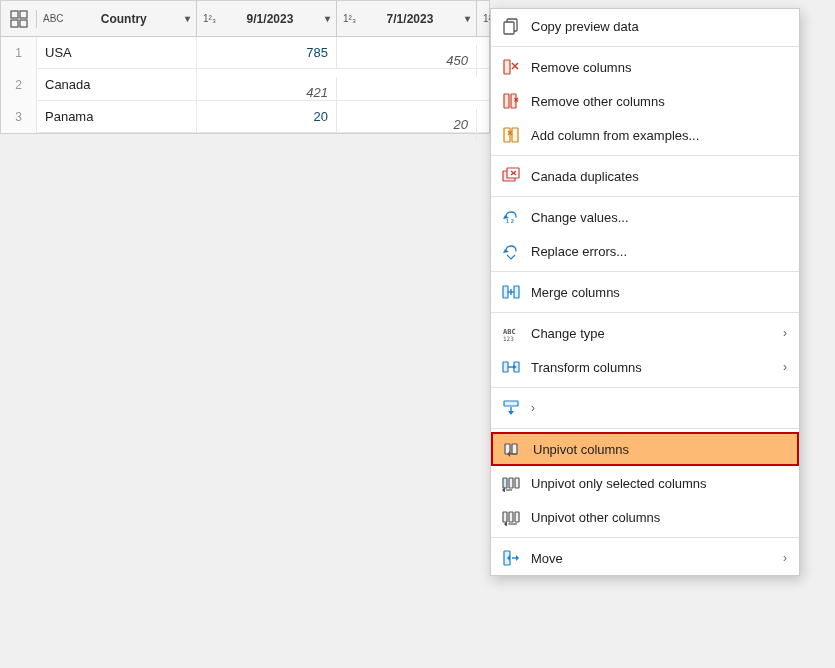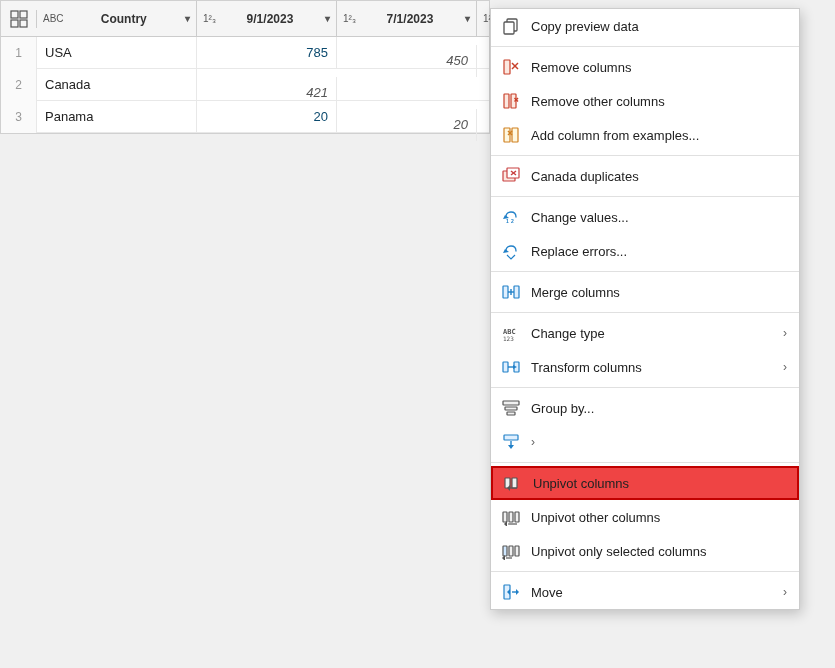--- a/index.html
+++ b/index.html
@@ -374,16 +374,6 @@
   </div>
   <div class="menu-divider"></div>
 
-  <div class="menu-item">
-    <span class="icon icon-group">
-      <svg viewBox="0 0 18 18" fill="none">
-        <rect x="1" y="2" width="16" height="4" rx="0.5" stroke="#555" stroke-width="1.2" fill="#f0f0f0"></rect>
-        <rect x="3" y="8" width="12" height="3" rx="0.5" stroke="#555" stroke-width="1.2" fill="#f0f0f0"></rect>
-        <rect x="5" y="13" width="8" height="3" rx="0.5" stroke="#555" stroke-width="1.2" fill="#f0f0f0"></rect>
-      </svg>
-    </span>
-    <span class="label">Group by...</span>
-  </div>
 
   <div class="menu-item">
     <span class="icon icon-fill">

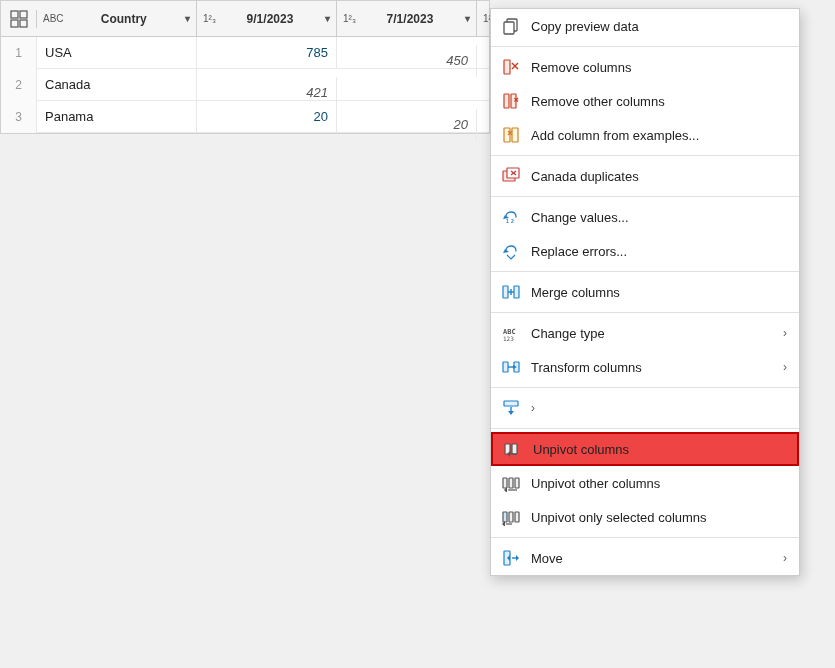--- a/index.html
+++ b/index.html
@@ -387,7 +387,7 @@
   </div>
   <div class="menu-divider"></div>
 
-  <div class="menu-item highlighted" style="border: 2px solid #c00000; background: #ef4444;">
+  <div class="menu-item highlighted" style="border: 2px solid #c00000; background: #fdba74;">
     <span class="icon icon-unpivot">
       <svg viewBox="0 0 18 18" fill="none">
         <rect x="1" y="4" width="5" height="10" rx="0.5" stroke="#555" stroke-width="1.2" fill="#f0f0f0"></rect>

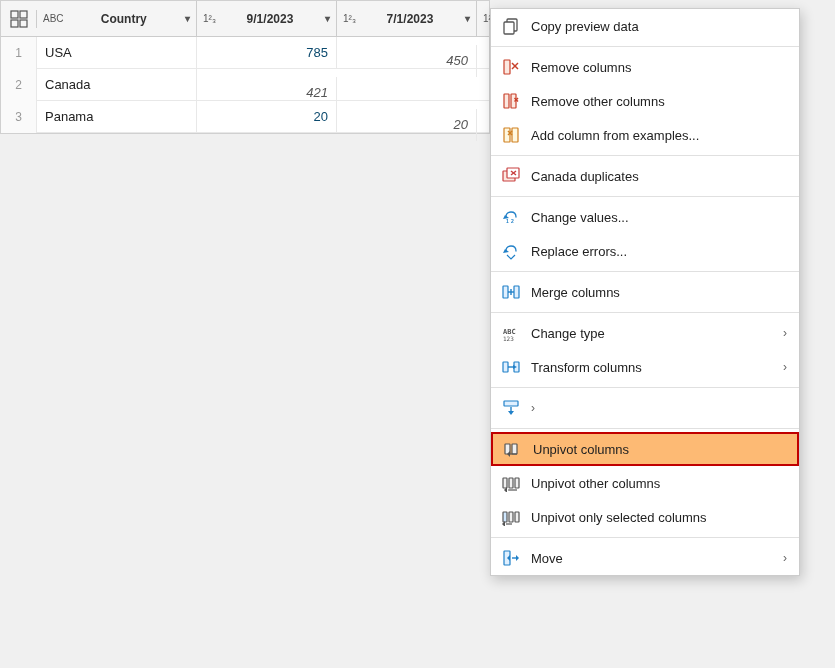--- a/index.html
+++ b/index.html
@@ -400,6 +400,19 @@
   </div>
 
   <div class="menu-item">
+    <span class="icon icon-unpivot-sel">
+      <svg viewBox="0 0 18 18" fill="none">
+        <rect x="1" y="4" width="4" height="10" rx="0.5" stroke="#555" stroke-width="1.2" fill="#d0e8ff"></rect>
+        <rect x="7" y="4" width="4" height="10" rx="0.5" stroke="#555" stroke-width="1.2" fill="#f0f0f0"></rect>
+        <rect x="13" y="4" width="4" height="10" rx="0.5" stroke="#555" stroke-width="1.2" fill="#f0f0f0"></rect>
+        <line x1="4" y1="16" x2="10" y2="16" stroke="#555" stroke-width="1.2"></line>
+        <polygon points="3,13 0,16 3,19" fill="#555"></polygon>
+      </svg>
+    </span>
+    <span class="label">Unpivot only selected columns</span>
+  </div>
+
+  <div class="menu-item">
     <span class="icon icon-unpivot-other">
       <svg viewBox="0 0 18 18" fill="none">
         <rect x="1" y="4" width="4" height="10" rx="0.5" stroke="#555" stroke-width="1.2" fill="#f0f0f0"></rect>
@@ -411,19 +424,6 @@
     </span>
     <span class="label">Unpivot other columns</span>
   </div>
-
-  <div class="menu-item">
-    <span class="icon icon-unpivot-sel">
-      <svg viewBox="0 0 18 18" fill="none">
-        <rect x="1" y="4" width="4" height="10" rx="0.5" stroke="#555" stroke-width="1.2" fill="#d0e8ff"></rect>
-        <rect x="7" y="4" width="4" height="10" rx="0.5" stroke="#555" stroke-width="1.2" fill="#f0f0f0"></rect>
-        <rect x="13" y="4" width="4" height="10" rx="0.5" stroke="#555" stroke-width="1.2" fill="#f0f0f0"></rect>
-        <line x1="4" y1="16" x2="10" y2="16" stroke="#555" stroke-width="1.2"></line>
-        <polygon points="3,13 0,16 3,19" fill="#555"></polygon>
-      </svg>
-    </span>
-    <span class="label">Unpivot only selected columns</span>
-  </div>
   <div class="menu-divider"></div>
 
   <div class="menu-item">

